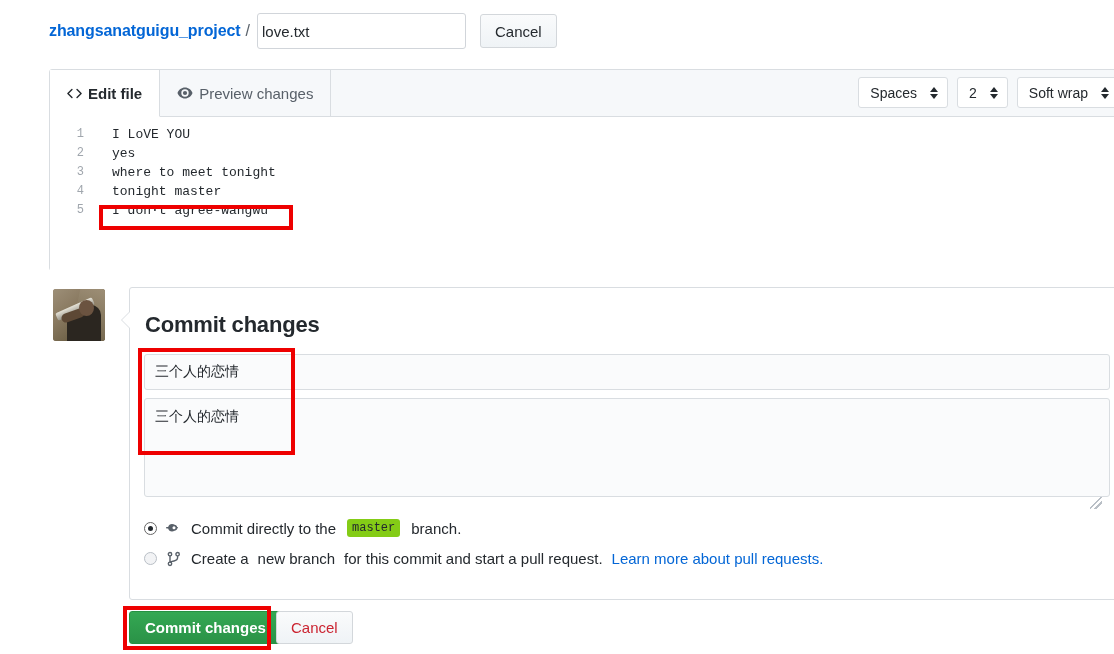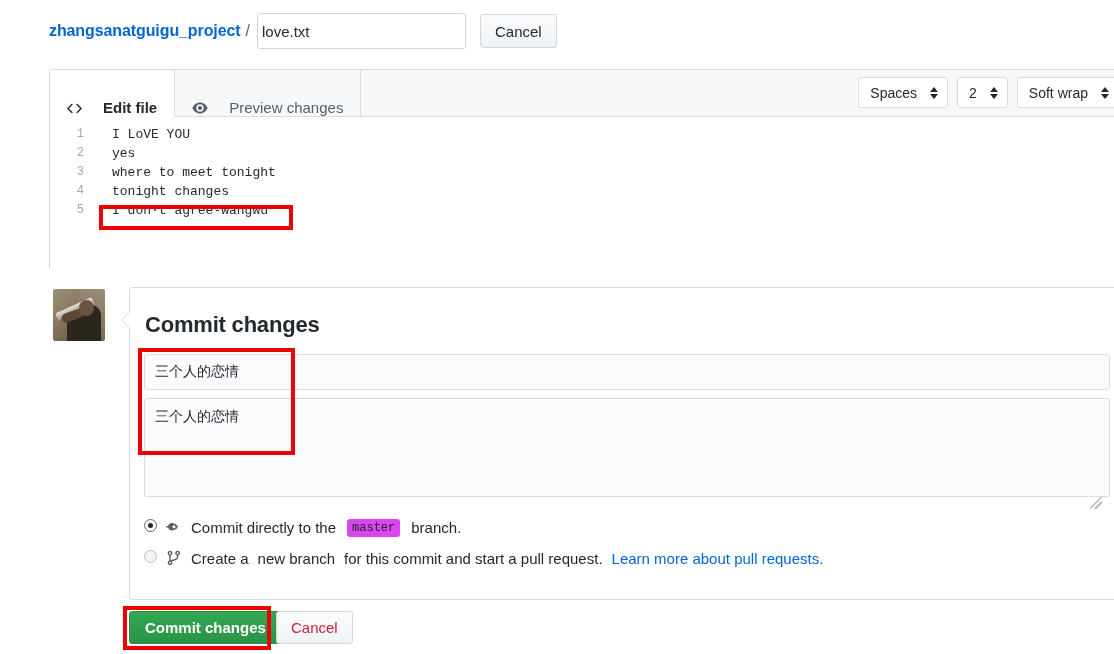--- a/index.html
+++ b/index.html
@@ -61,7 +61,7 @@
     display: flex; align-items: stretch;
   }
   .tab {
-    display: flex; align-items: flex-end; gap: 21px;
+    display: flex; align-items: center; gap: 6px;
     padding: 0 17px;
     font-size: 15px;
     border-right: 1px solid #d9dde1;

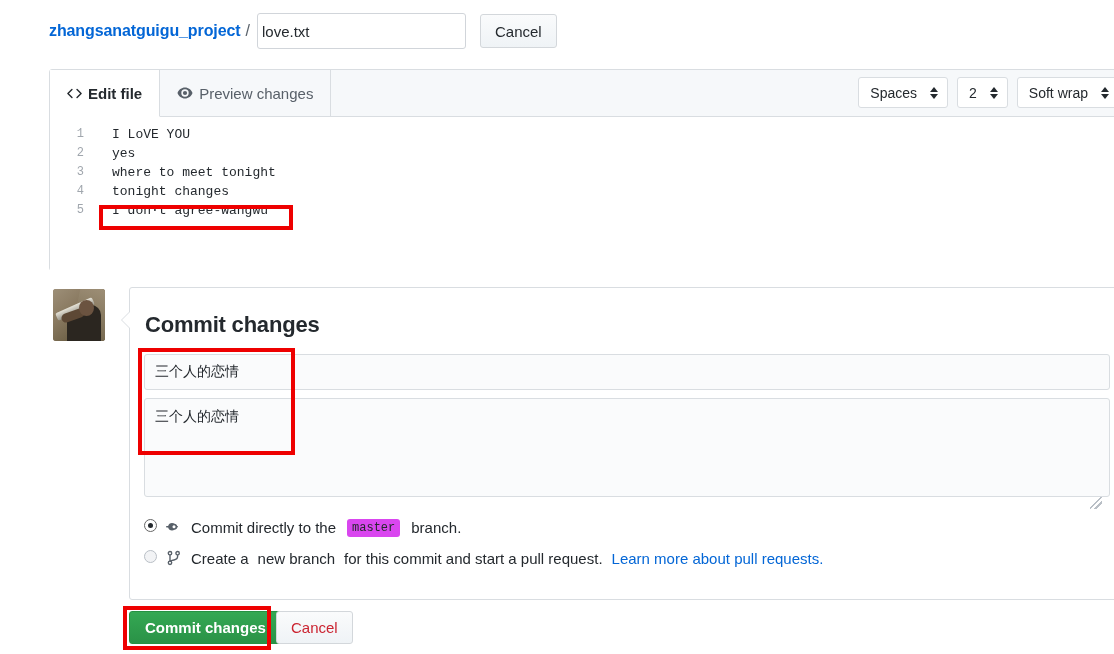--- a/index.html
+++ b/index.html
@@ -352,7 +352,7 @@
       </div>
       <div class="code-line">
         <span class="ln">4</span>
-        <span class="ltext">tonight changes</span>
+        <span class="ltext">tonight master</span>
       </div>
       <div class="code-line">
         <span class="ln">5</span>

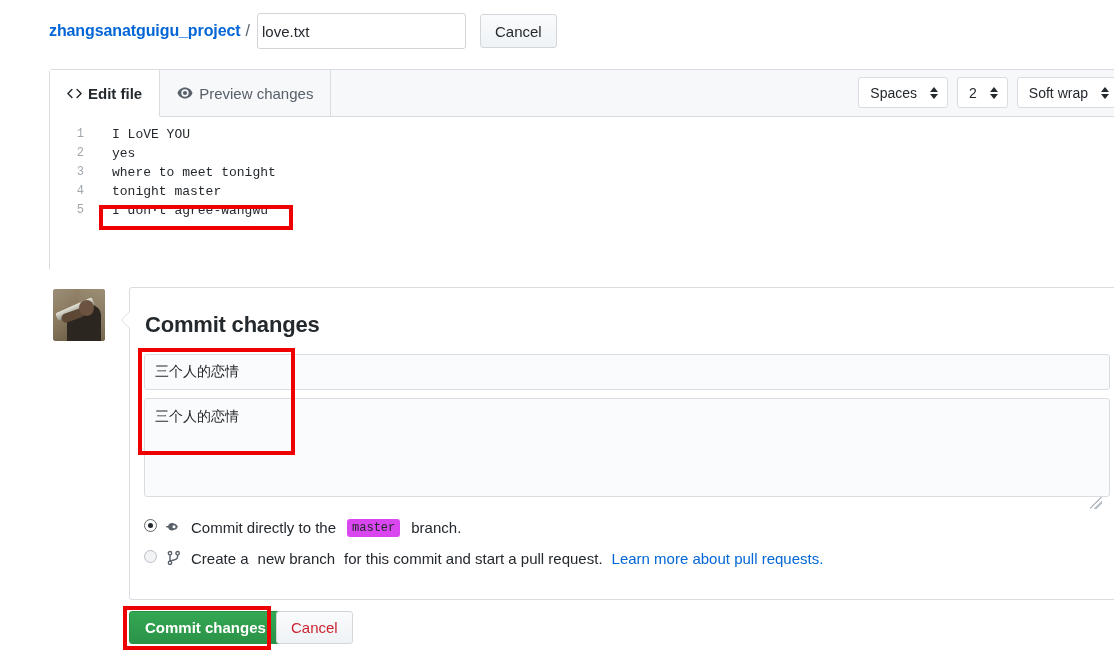--- a/index.html
+++ b/index.html
@@ -219,7 +219,7 @@
 
   .radio-row {
     position: absolute; left: 14px;
-    display: flex; align-items: flex-start; gap: 9px;
+    display: flex; align-items: center; gap: 9px;
     font-size: 15px; color: #24292e;
   }
   .radio-row.r1 { top: 231px; }

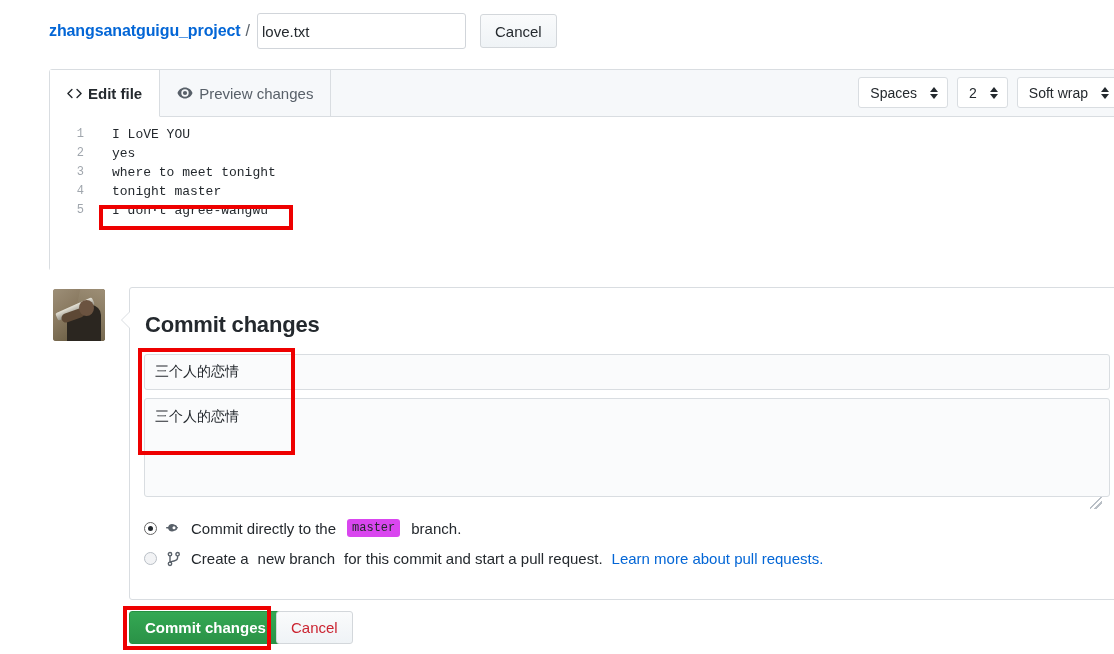--- a/index.html
+++ b/index.html
@@ -239,7 +239,7 @@
   .code-chip {
     font-family: "Liberation Mono", monospace;
     font-size: 12px;
-    background: #d946ef; color: #24292e;
+    background: #84cc16; color: #24292e;
     border-radius: 3px; padding: 2px 5px;
     margin: 0 2px;
   }

